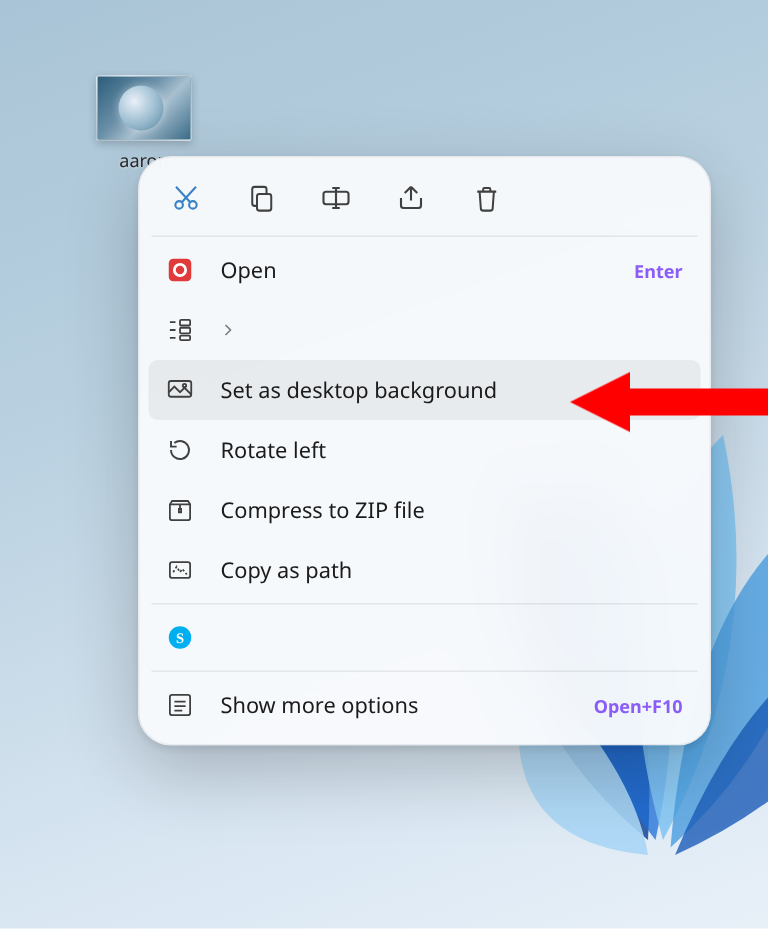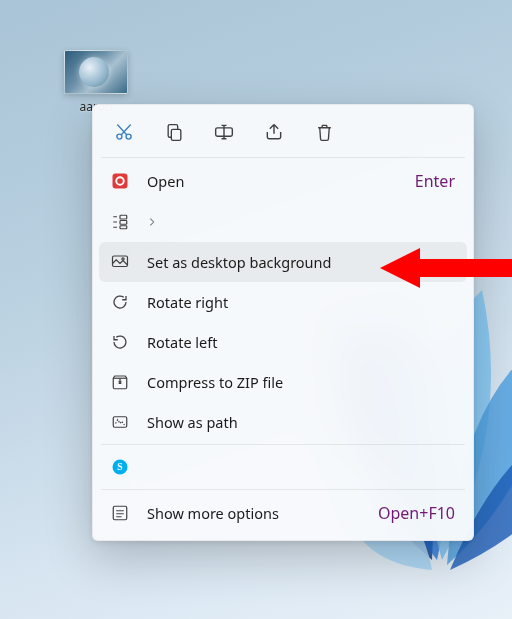--- a/index.html
+++ b/index.html
@@ -57,7 +57,7 @@
       width: 382px;
       background: rgba(248,250,252,0.96);
       border: 1px solid rgba(0,0,0,0.06);
-      border-radius: 6px;
+      border-radius: 22px;
       box-shadow: 0 16px 48px rgba(0,0,0,0.22), 0 2px 6px rgba(0,0,0,0.1);
       padding: 6px;
       backdrop-filter: blur(20px);

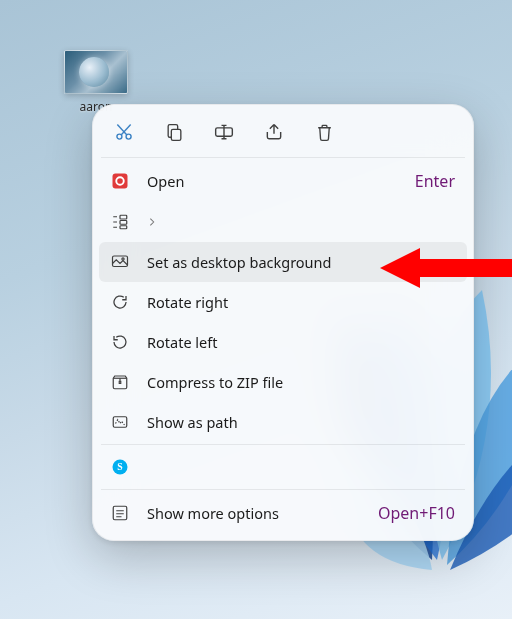--- a/index.html
+++ b/index.html
@@ -106,8 +106,9 @@
       flex: 1;
     }
     .menu-item .mi-hint {
-      color: #701a75;
-      font-size: 16px;
+      color: #8b5cf6;
+      font-size: 12px;
+      font-weight: bold;
     }
     .menu-item .chev {
       color: #7a7a7a;

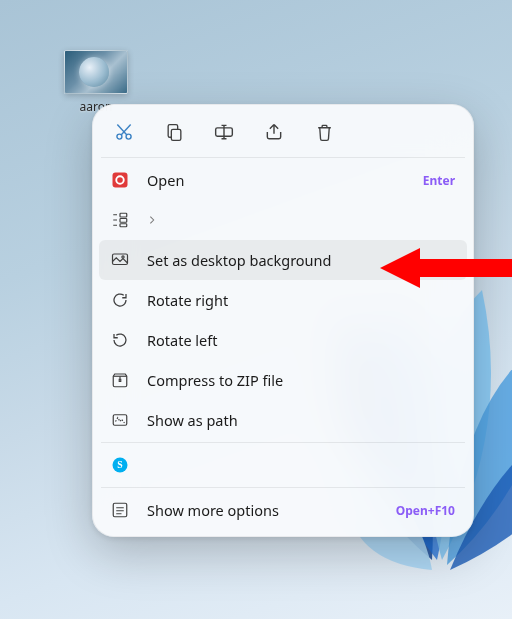--- a/index.html
+++ b/index.html
@@ -222,15 +222,6 @@
     <span class="mi-label">Set as desktop background</span>
   </div>
 
-  <div class="menu-item">
-    <span class="mi-icon">
-      <svg width="18" height="18" viewBox="0 0 24 24" fill="none" stroke="#404040" stroke-width="1.7">
-          <path d="M20 12 a8 8 0 1 1 -3 -6.2"></path>
-          <path d="M20 4 v5 h-5"></path>
-        </svg>
-    </span>
-    <span class="mi-label">Rotate right</span>
-  </div>
 
   <div class="menu-item">
     <span class="mi-icon">

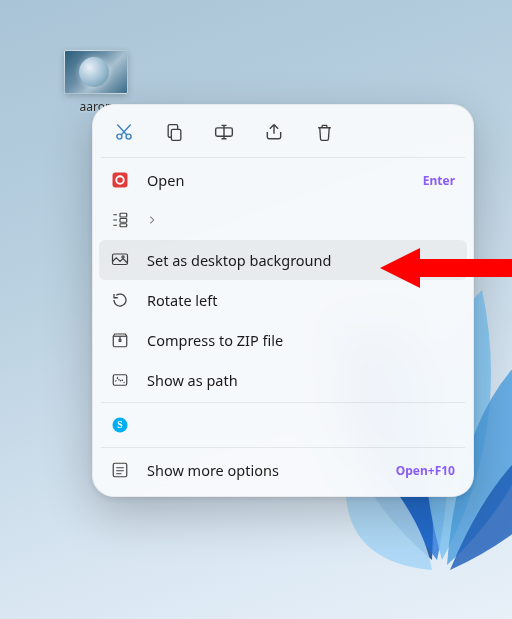--- a/index.html
+++ b/index.html
@@ -251,7 +251,7 @@
           <path d="M6 14 l3 -5 l3 5 l2 -3 l4 5" stroke-dasharray="2 2"></path>
       </svg>
     </span>
-    <span class="mi-label">Show as path</span>
+    <span class="mi-label">Copy as path</span>
   </div>
 
 

